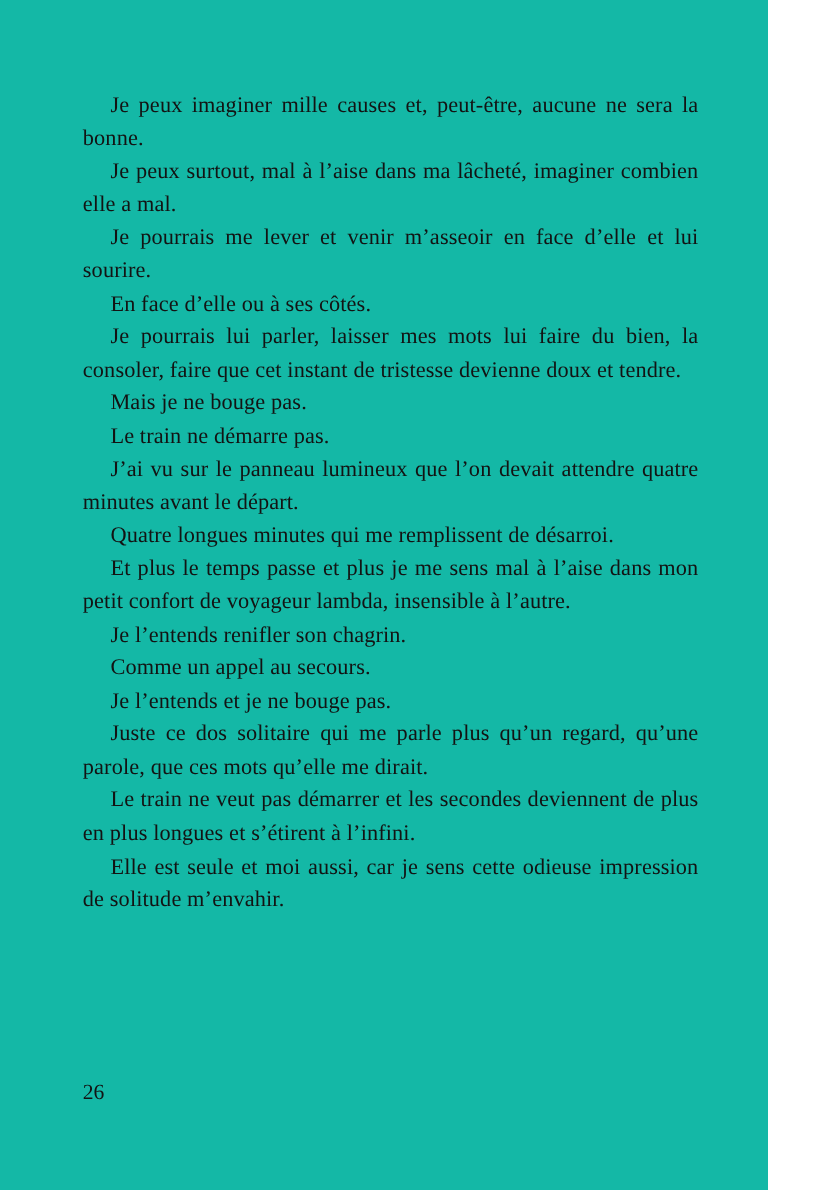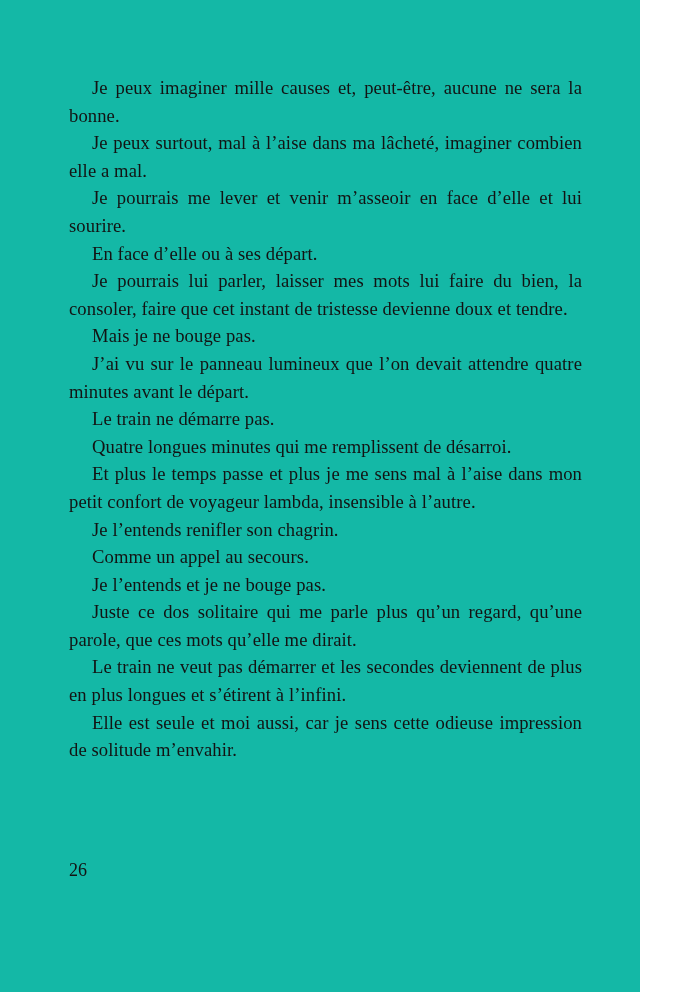--- a/index.html
+++ b/index.html
@@ -51,7 +51,7 @@
       <p class="para">Je peux imaginer mille causes et, peut-être, aucune ne sera la bonne.</p>
       <p class="para">Je peux surtout, mal à l’aise dans ma lâcheté, imaginer combien elle a mal.</p>
       <p class="para">Je pourrais me lever et venir m’asseoir en face d’elle et lui sourire.</p>
-      <p class="para">En face d’elle ou à ses départ.</p>
+      <p class="para">En face d’elle ou à ses côtés.</p>
       <p class="para">Je pourrais lui parler, laisser mes mots lui faire du bien, la consoler, faire que cet instant de tristesse devienne doux et tendre.</p>
       <p class="para">Mais je ne bouge pas.</p>
       <p class="para">J’ai vu sur le panneau lumineux que l’on devait attendre quatre minutes avant le départ.</p>

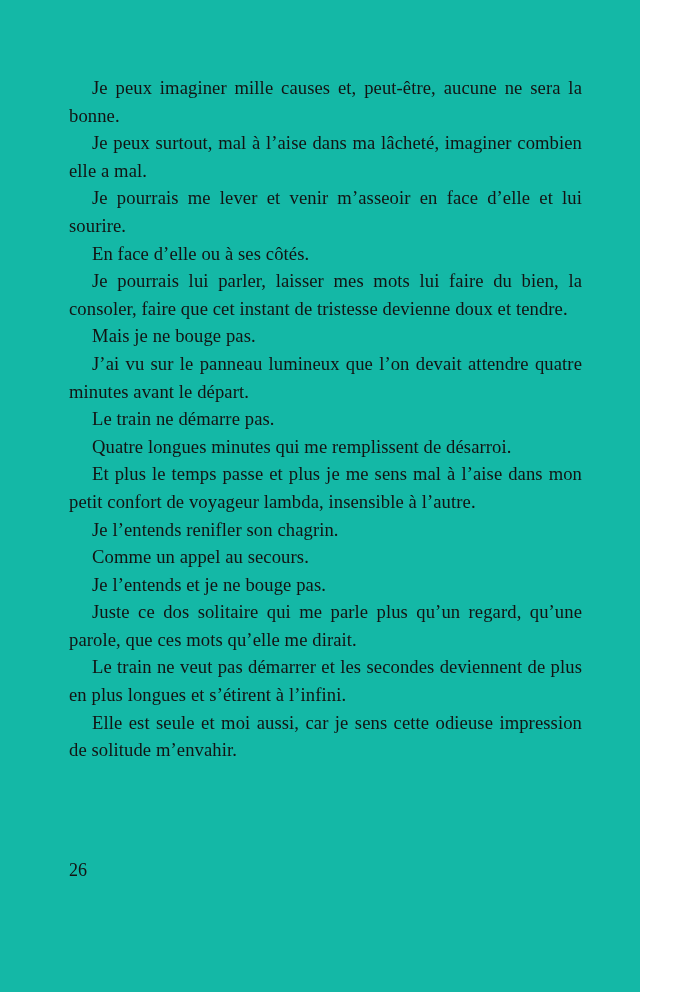--- a/index.html
+++ b/index.html
@@ -54,8 +54,8 @@
       <p class="para">En face d’elle ou à ses côtés.</p>
       <p class="para">Je pourrais lui parler, laisser mes mots lui faire du bien, la consoler, faire que cet instant de tristesse devienne doux et tendre.</p>
       <p class="para">Mais je ne bouge pas.</p>
+      <p class="para">Le train ne démarre pas.</p>
       <p class="para">J’ai vu sur le panneau lumineux que l’on devait attendre quatre minutes avant le départ.</p>
-      <p class="para">Le train ne démarre pas.</p>
       <p class="para">Quatre longues minutes qui me remplissent de désarroi.</p>
       <p class="para">Et plus le temps passe et plus je me sens mal à l’aise dans mon petit confort de voyageur lambda, insensible à l’autre.</p>
       <p class="para">Je l’entends renifler son chagrin.</p>

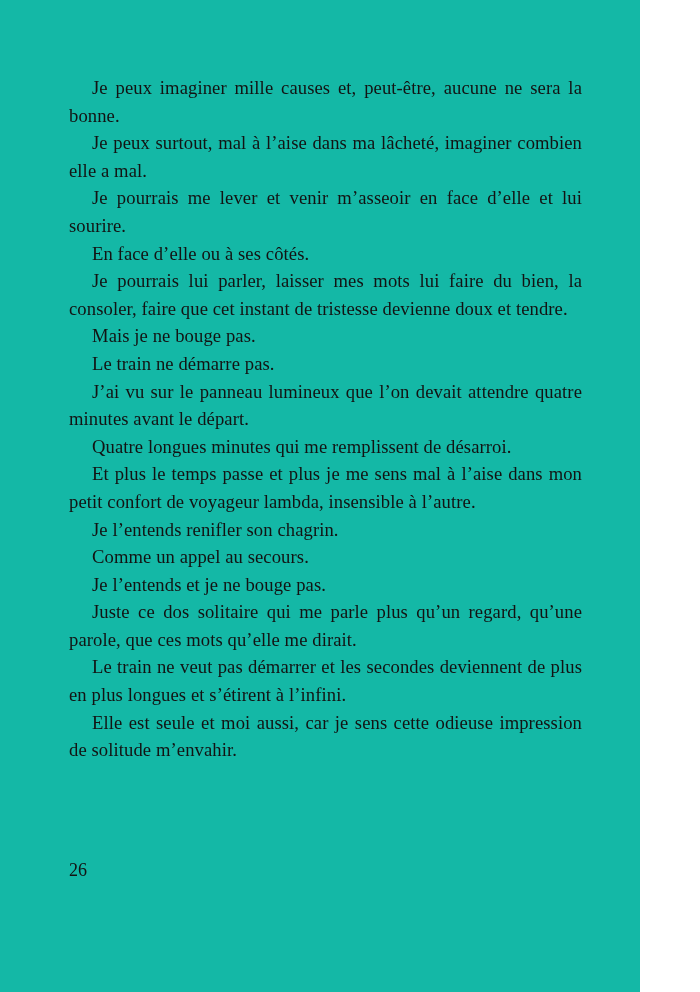--- a/index.html
+++ b/index.html
@@ -38,7 +38,7 @@
   .page-number {
     position: absolute;
     left: 69px;
-    top: 860px;
+    top: 900px;
     font-size: 18px;
     color: #131313;
   }

